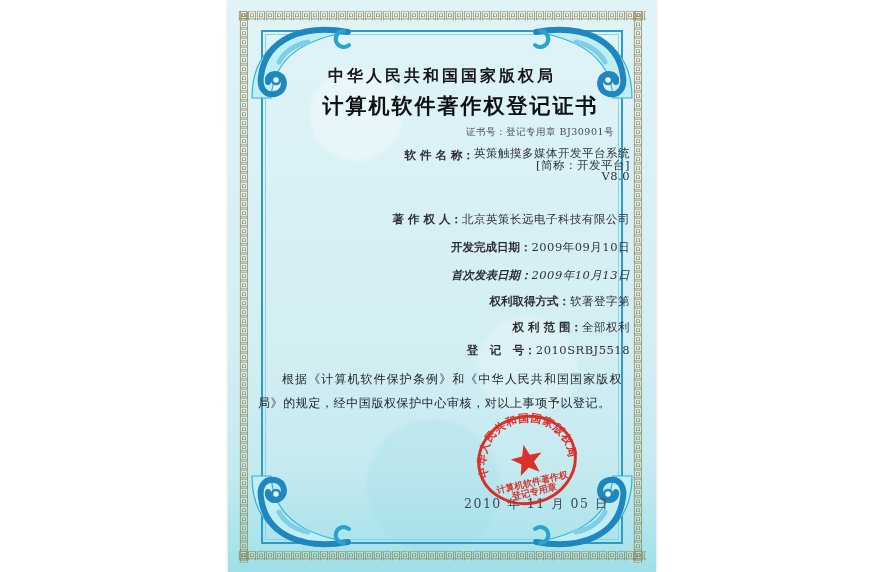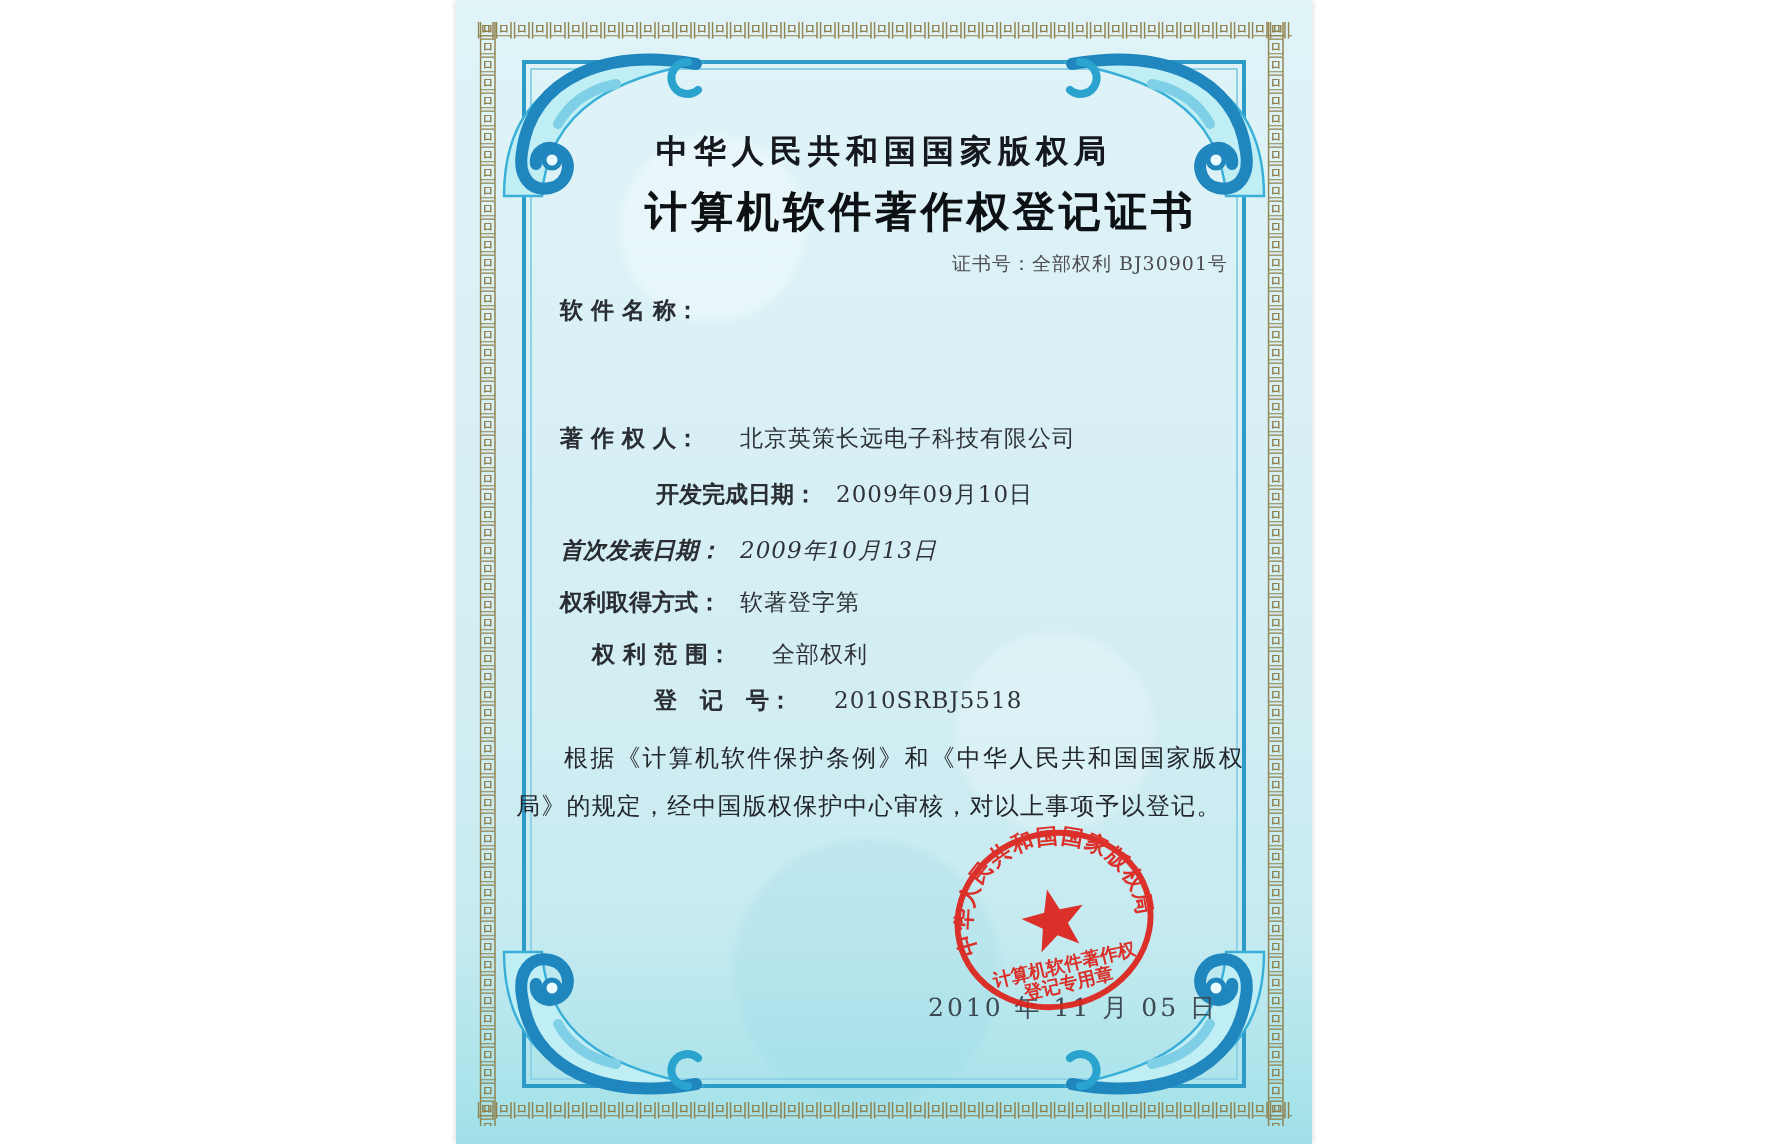--- a/index.html
+++ b/index.html
@@ -112,7 +112,7 @@
 
     <div class="authority">中华人民共和国国家版权局</div>
     <div class="cert-title">计算机软件著作权登记证书</div>
-    <div class="cert-no">证书号：全部权利 BJ30901号</div>
+    <div class="cert-no">证书号：登记专用章 BJ30901号</div>
 
     <div class="row" style="top:148px;">
       <span class="lbl">软 件 名 称：</span>

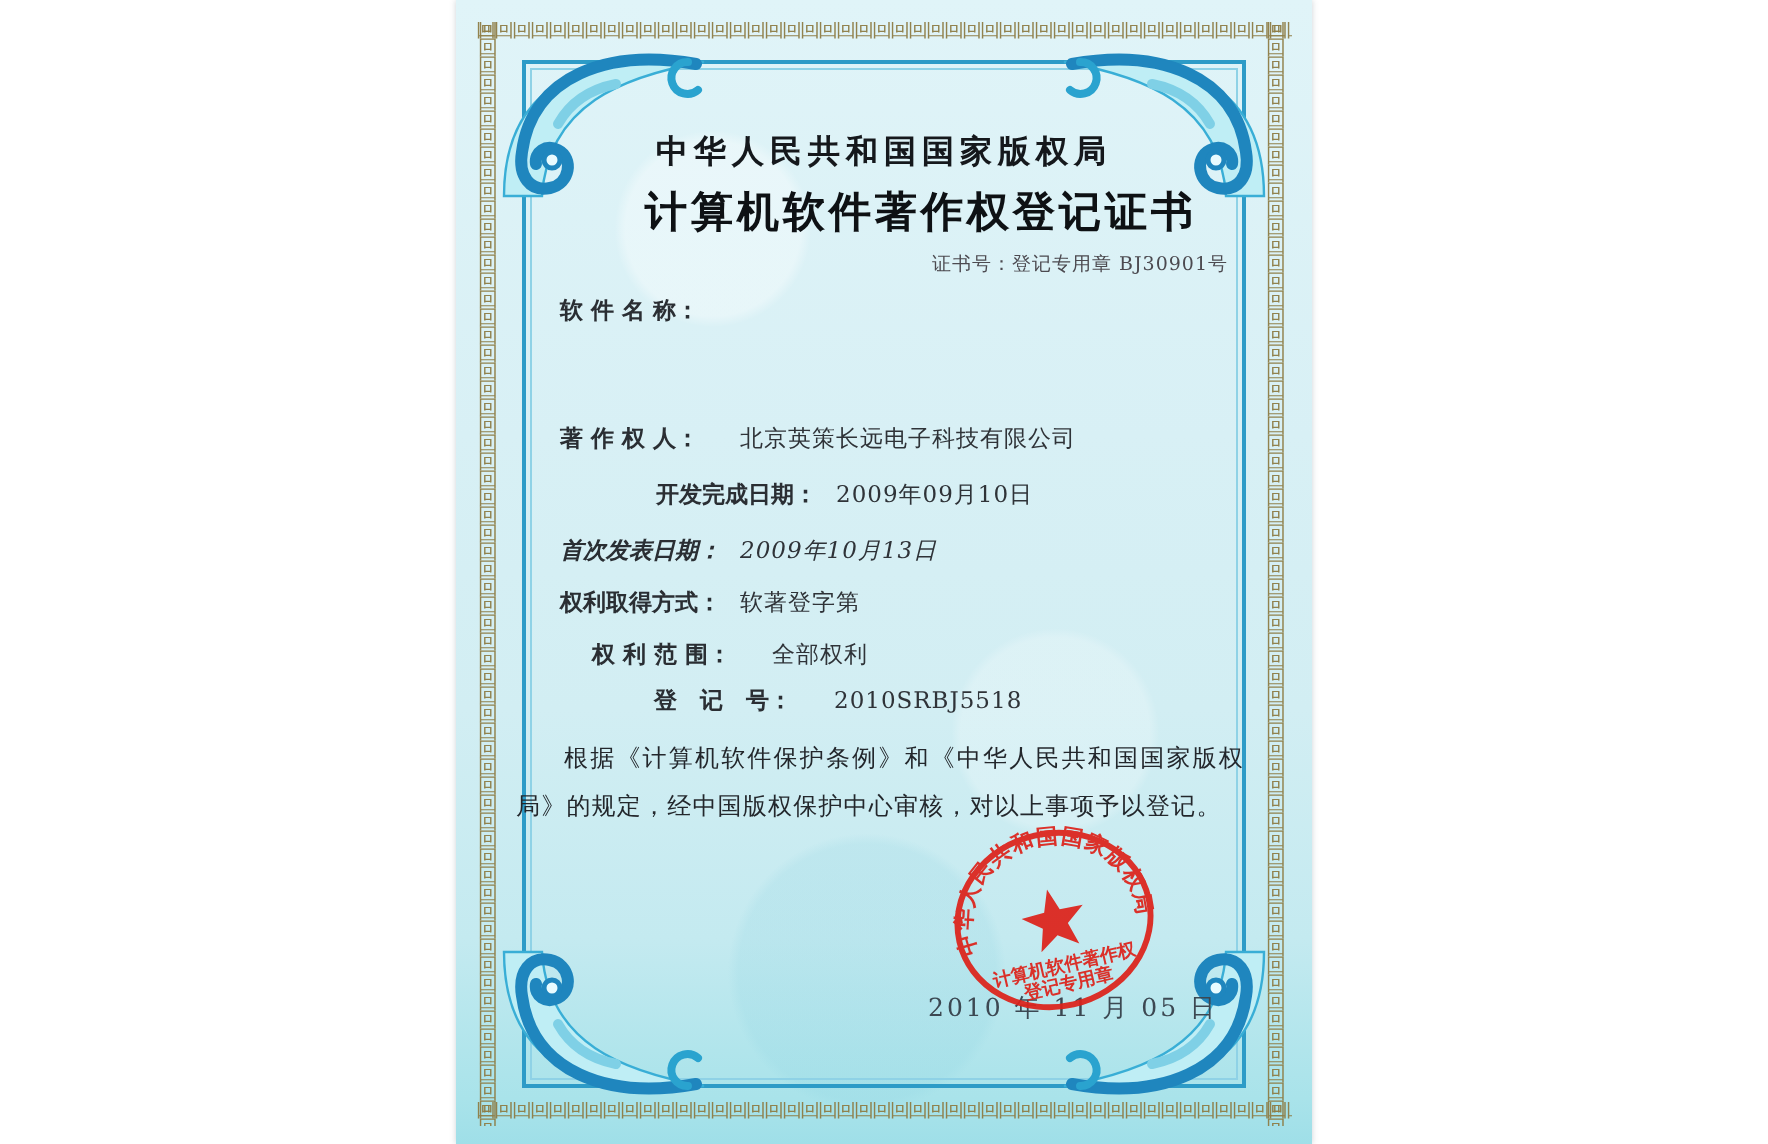--- a/index.html
+++ b/index.html
@@ -52,7 +52,7 @@
   .cert-no{ position:absolute; right:42px; top:126px; font-size:9.5px; color:#4c4a50;
             letter-spacing:.5px; z-index:5; }
 
-  .row{ position:absolute; left:52px; right:26px; font-size:11.5px; color:#2f3338; z-index:5; }
+  .row{ position:absolute; left:52px; right:26px; font-size:11.5px; color:#2f3338; z-index:5;text-align:right; }
   .row .lbl{ display:inline-block; width:90px; font-weight:bold; color:#2a2e33; vertical-align:top; }
   .row .val{ display:inline-block; vertical-align:top; letter-spacing:.5px; }
   .subline{ display:block; line-height:11.5px; }

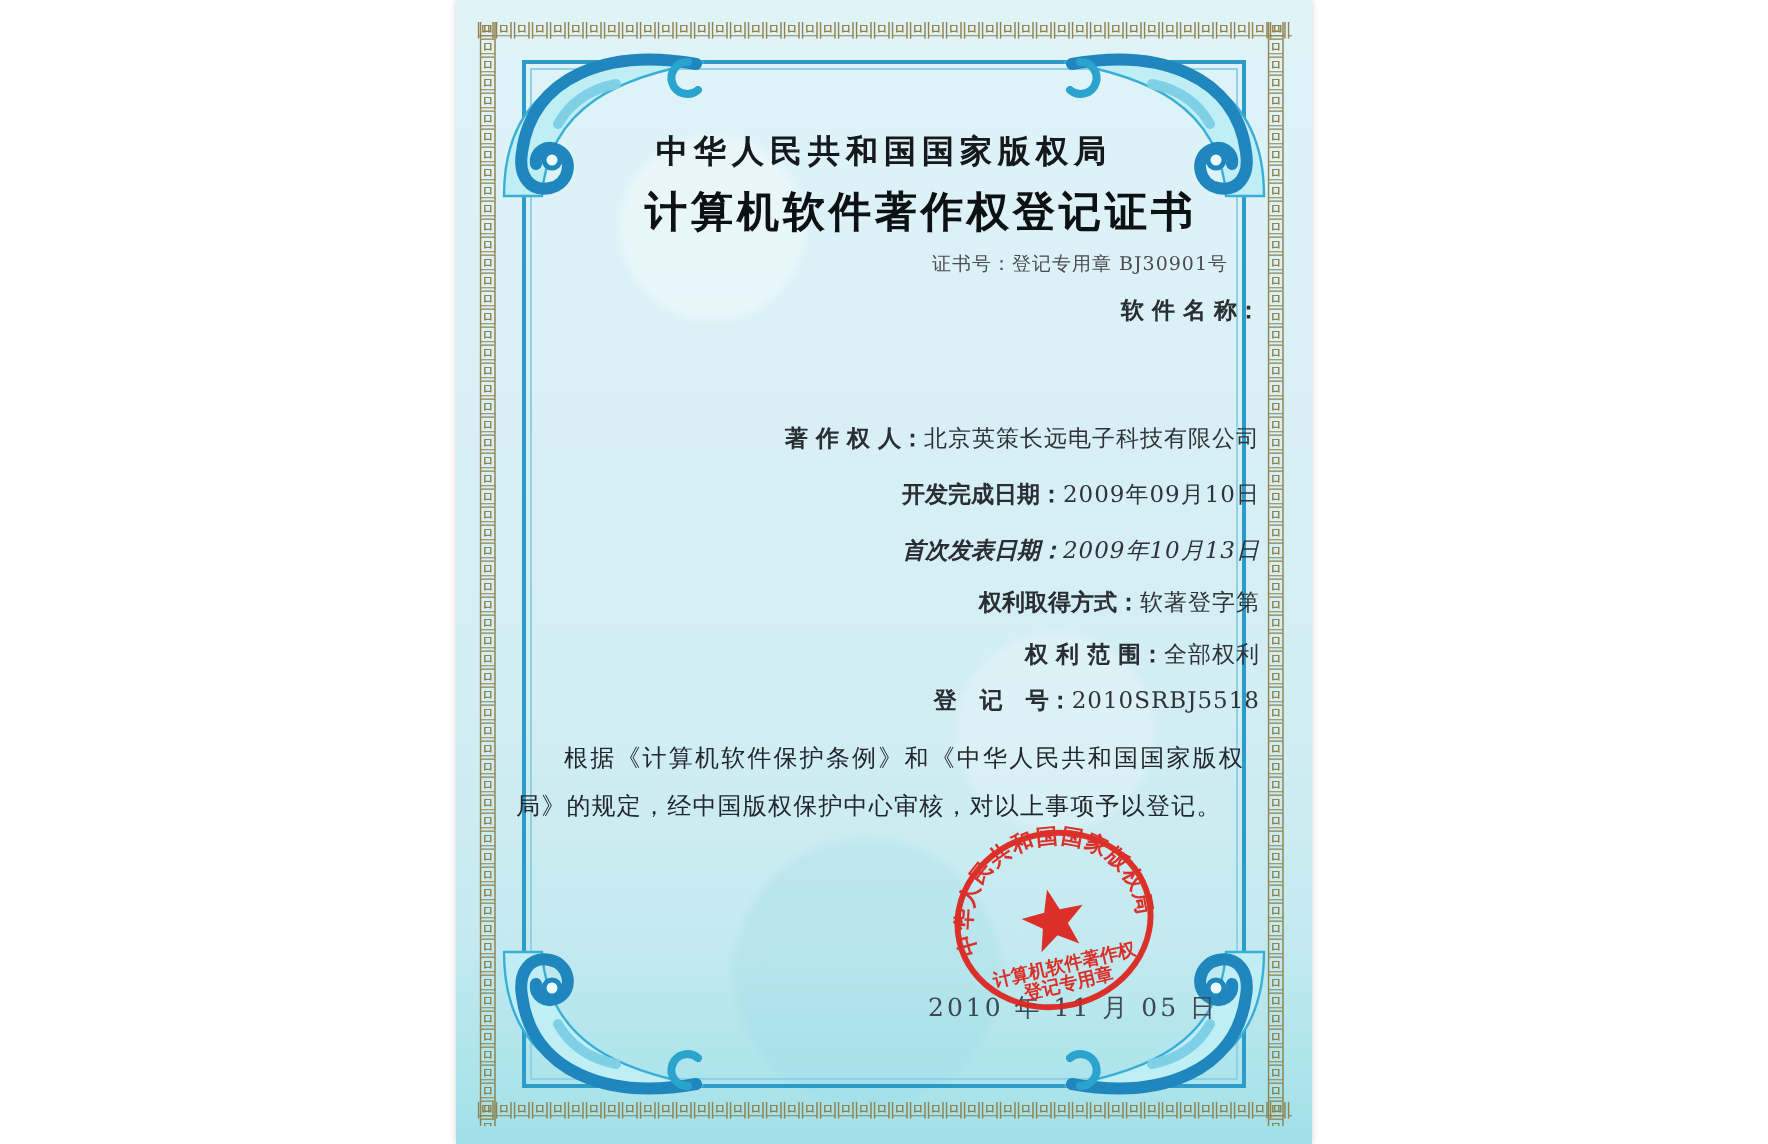--- a/index.html
+++ b/index.html
@@ -115,7 +115,7 @@
     <div class="cert-no">证书号：登记专用章 BJ30901号</div>
 
     <div class="row" style="top:148px;">
-      <span class="lbl">软 件 名 称：</span>
+      <span class="lbl">软 件 名 称：</span><span class="val"><span class="subline">英策触摸多媒体开发平台系统</span><span class="subline">[简称：开发平台]</span><span class="subline">V8.0</span></span>
     </div>
     <div class="row" style="top:212px;">
       <span class="lbl">著 作 权 人：</span><span class="val">北京英策长远电子科技有限公司</span>

